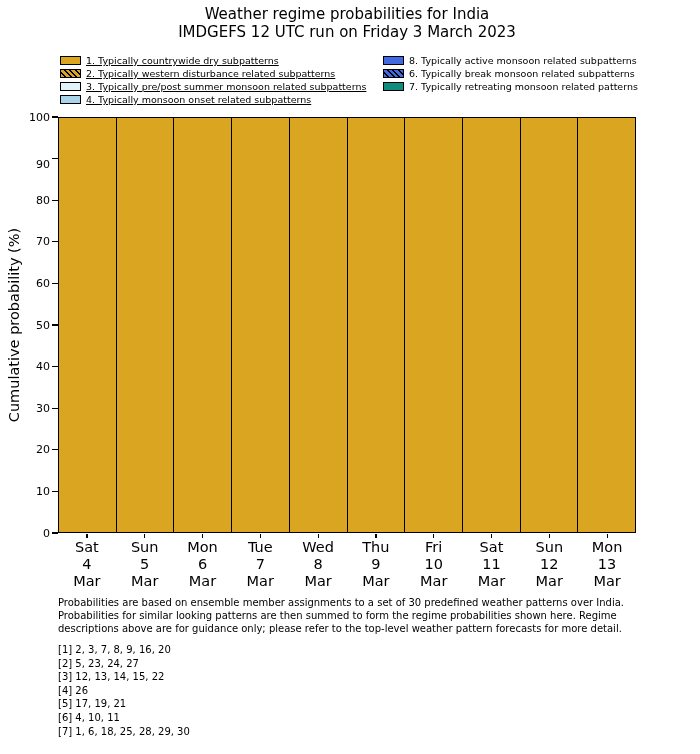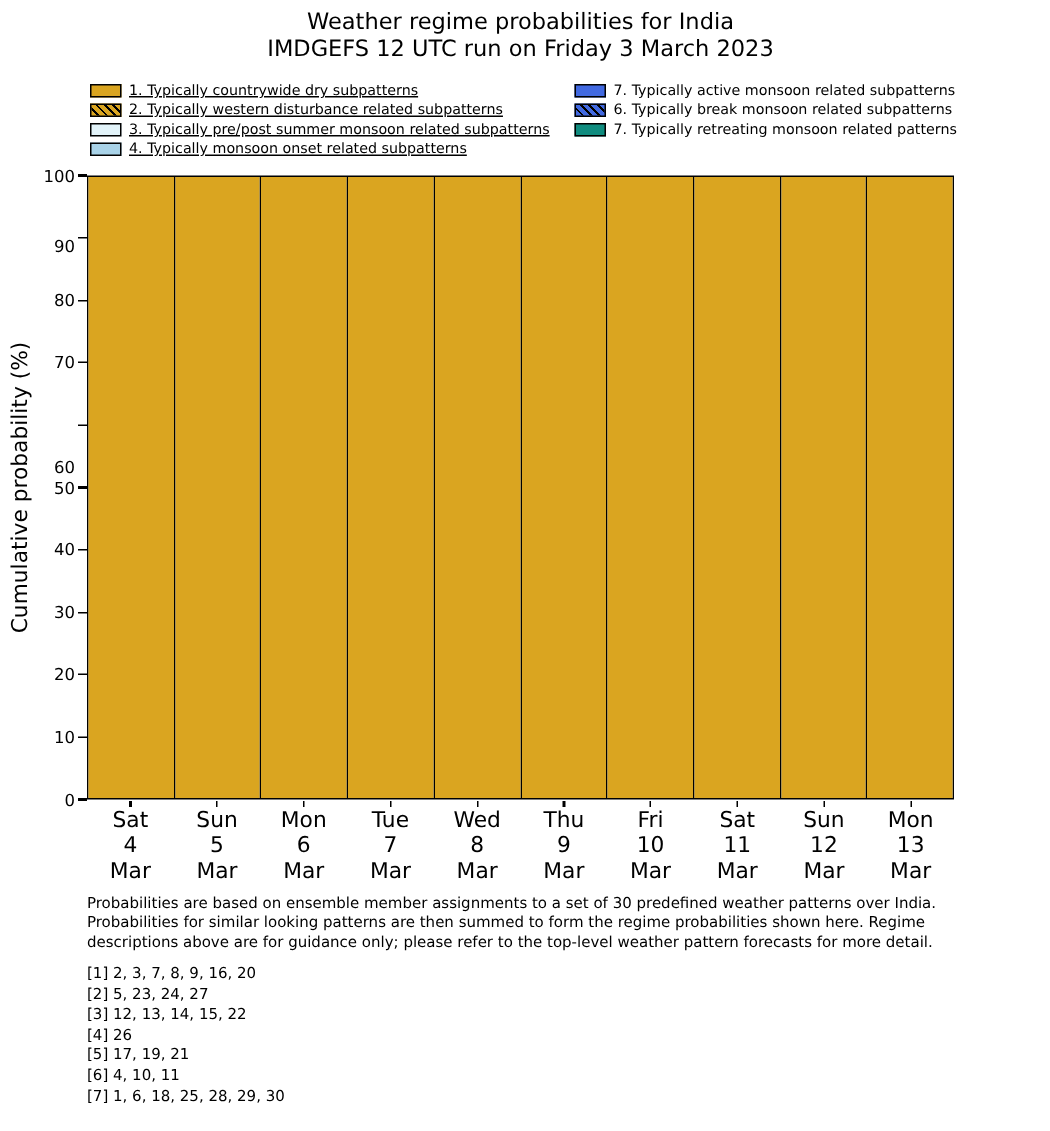--- a/index.html
+++ b/index.html
@@ -67,7 +67,7 @@
   <div class="legend-col" id="legend-col-2">
       <div class="legend-item">
         <div class="swatch" style="background-color: rgb(65, 105, 225);"></div>
-        <div class="legend-label">7. Typically active monsoon related subpatterns</div>
+        <div class="legend-label">8. Typically active monsoon related subpatterns</div>
       </div>
       <div class="legend-item">
         <div class="swatch" style="background-color: rgb(65, 105, 225); background-image: repeating-linear-gradient(45deg, rgba(0, 0, 0, 0) 0px, rgba(0, 0, 0, 0) 2.6px, rgb(0, 0, 0) 2.6px, rgb(0, 0, 0) 4px);"></div>

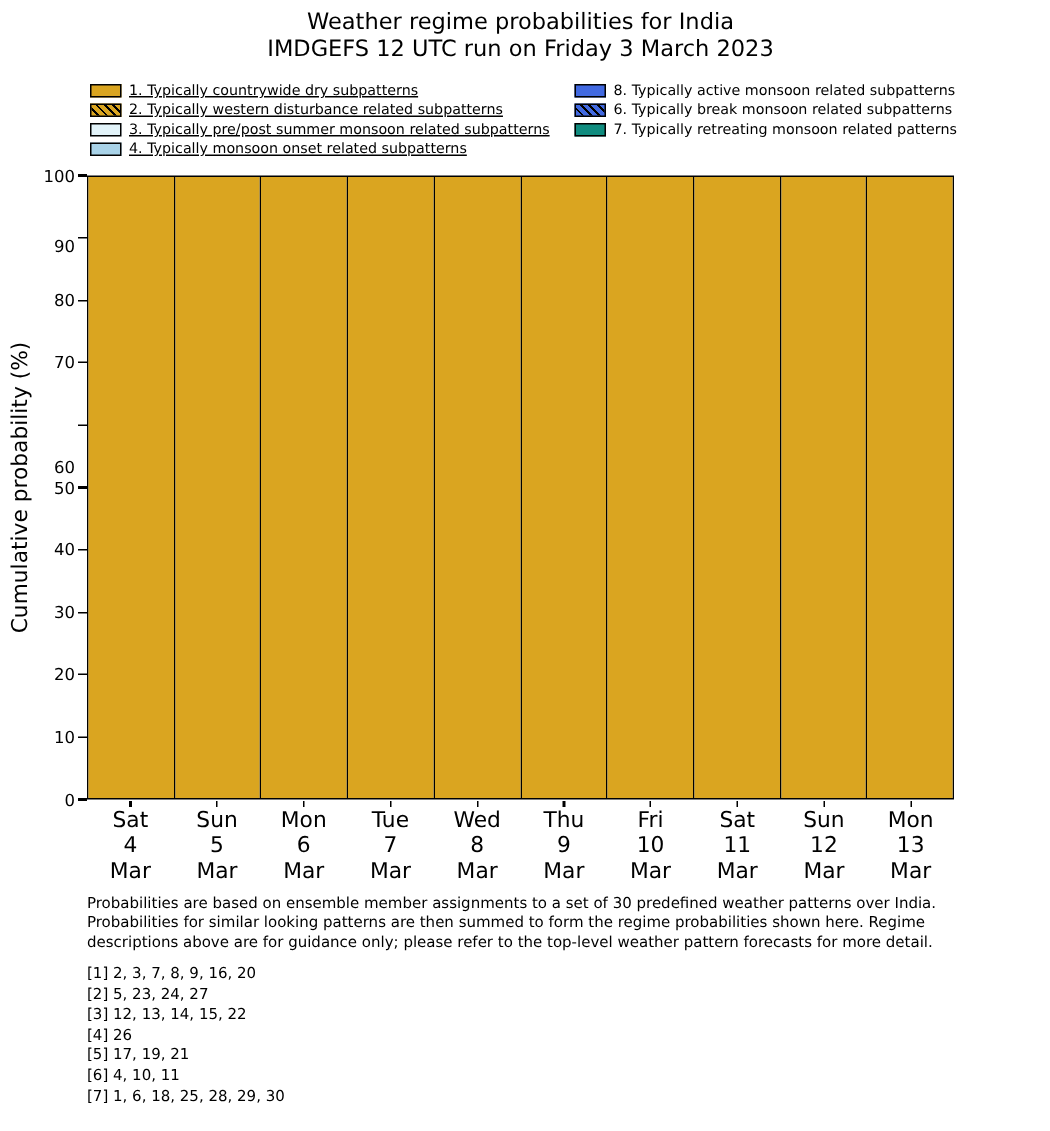--- a/index.html
+++ b/index.html
@@ -126,7 +126,7 @@
       <div class="ytick-mark" style="top: 366px;"></div>
       <div class="ytick-label" style="top: 317.5px;">50</div>
       <div class="ytick-mark" style="top: 324.4px;"></div>
-      <div class="ytick-label" style="top: 275.9px; margin-top: 28px;">60</div>
+      <div class="ytick-label" style="top: 275.9px;">60</div>
       <div class="ytick-mark" style="top: 282.8px;"></div>
       <div class="ytick-label" style="top: 234.3px;">70</div>
       <div class="ytick-mark" style="top: 241.2px;"></div>

